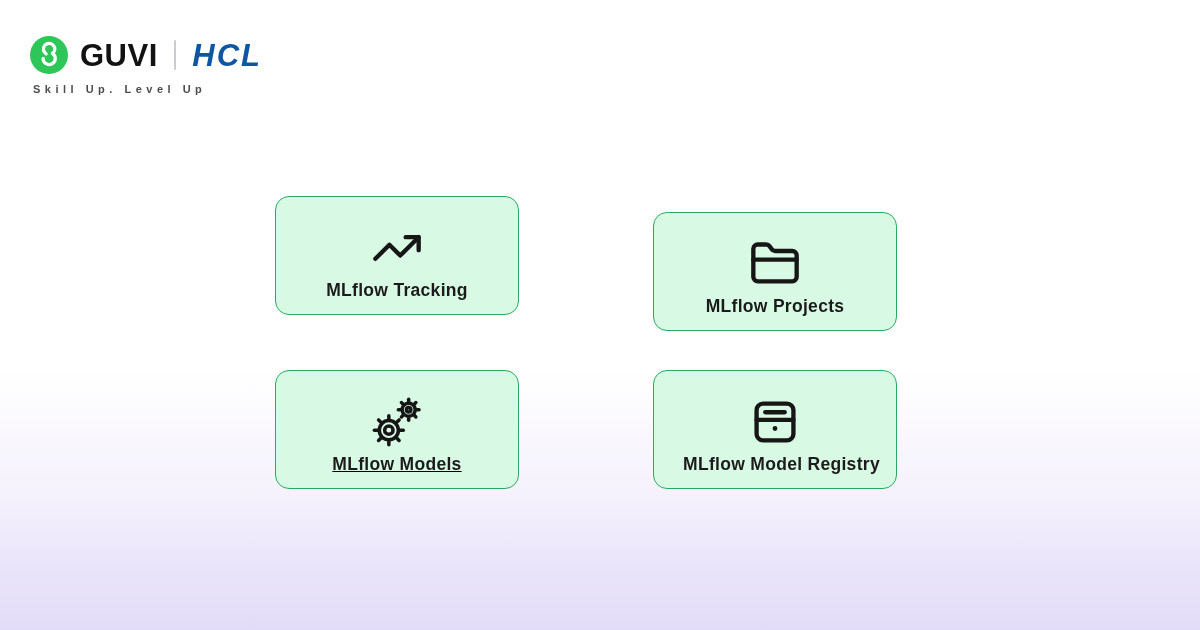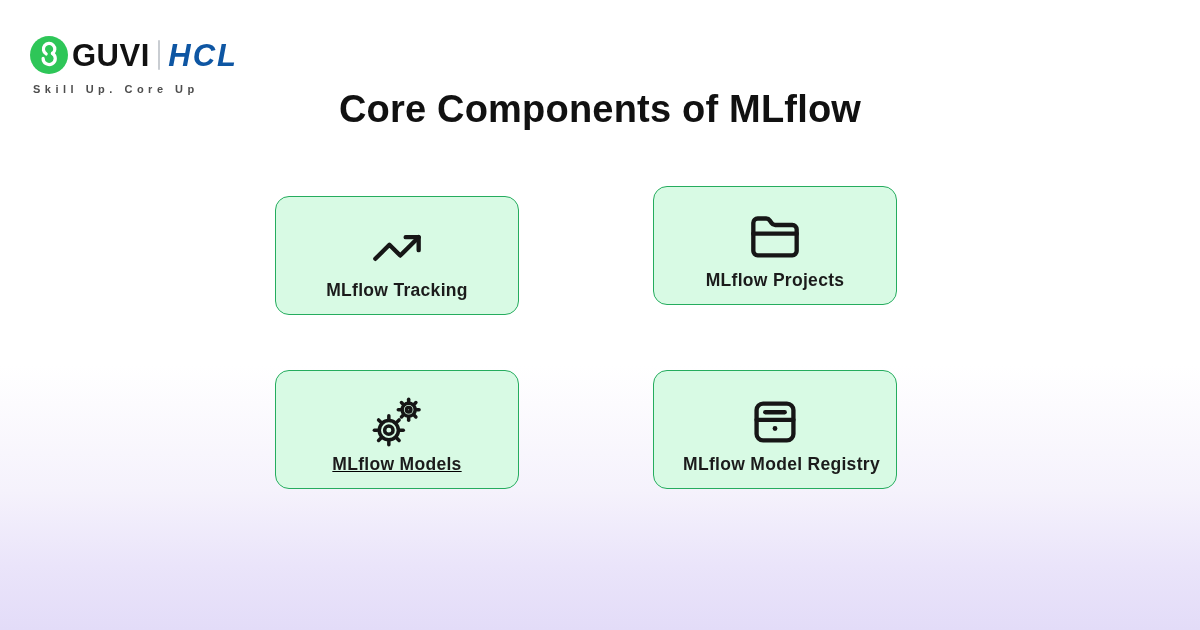--- a/index.html
+++ b/index.html
@@ -29,7 +29,7 @@
   .brand-row {
     display: flex;
     align-items: center;
-    gap: 4px;
+    gap: 12px;
   }
   .guvi-mark {
     width: 38px;

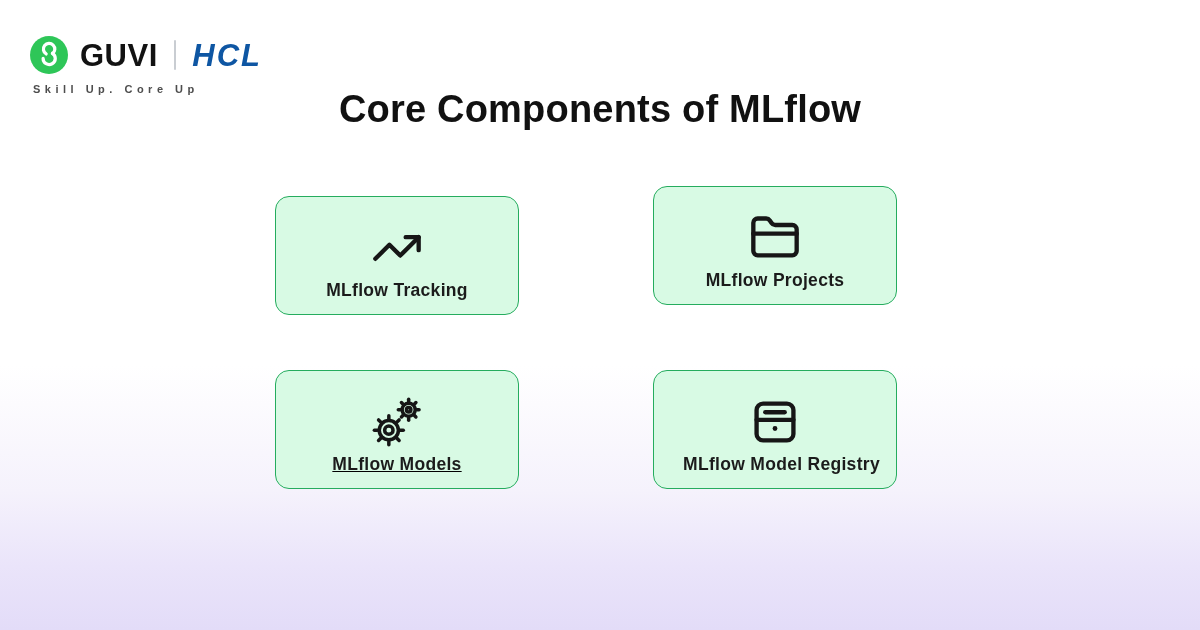--- a/index.html
+++ b/index.html
@@ -139,7 +139,7 @@
       <span class="brand-sep"></span>
       <span class="hcl-word">HCL</span>
     </div>
-    <div class="brand-tagline">Skill Up. Core Up</div>
+    <div class="brand-tagline">Skill Up. Level Up</div>
   </div>
 
   <h1 class="page-title">Core Components of MLflow</h1>

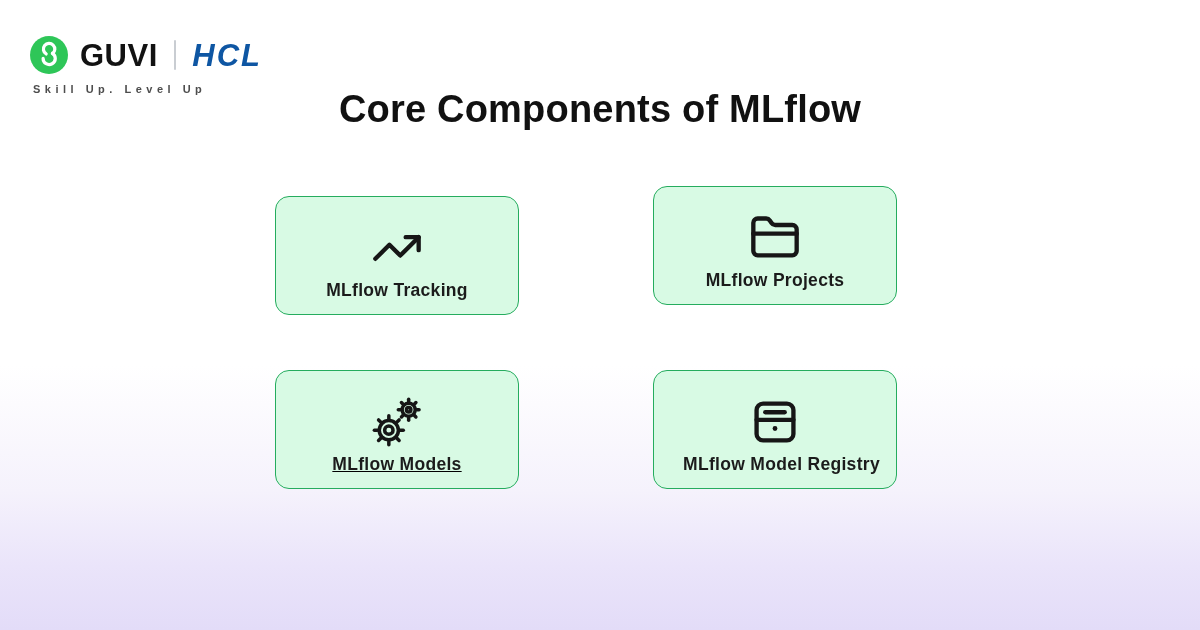--- a/index.html
+++ b/index.html
@@ -142,7 +142,6 @@
     <div class="brand-tagline">Skill Up. Level Up</div>
   </div>
 
-  <h1 class="page-title">Core Components of MLflow</h1>
 
   <div class="card card-1">
     <div class="icon-wrap">

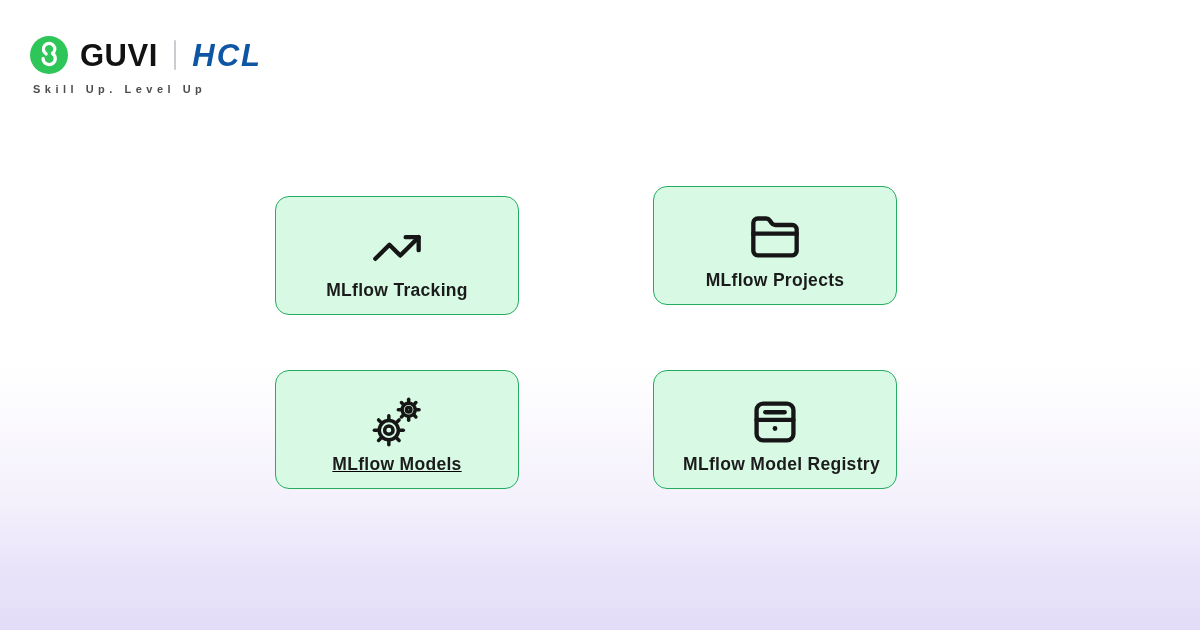--- a/index.html
+++ b/index.html
@@ -119,7 +119,7 @@
     color: #1b1b1b;
   }
   .card-1 { left: 275px; top: 196px; }
-  .card-2 { left: 653px; top: 186px; }
+  .card-2 { left: 653px; top: 212px; }
   .card-3 { left: 275px; top: 370px; text-decoration: underline; }
   .card-4 { left: 653px; top: 370px; padding-left: 13px; }
 </style>

